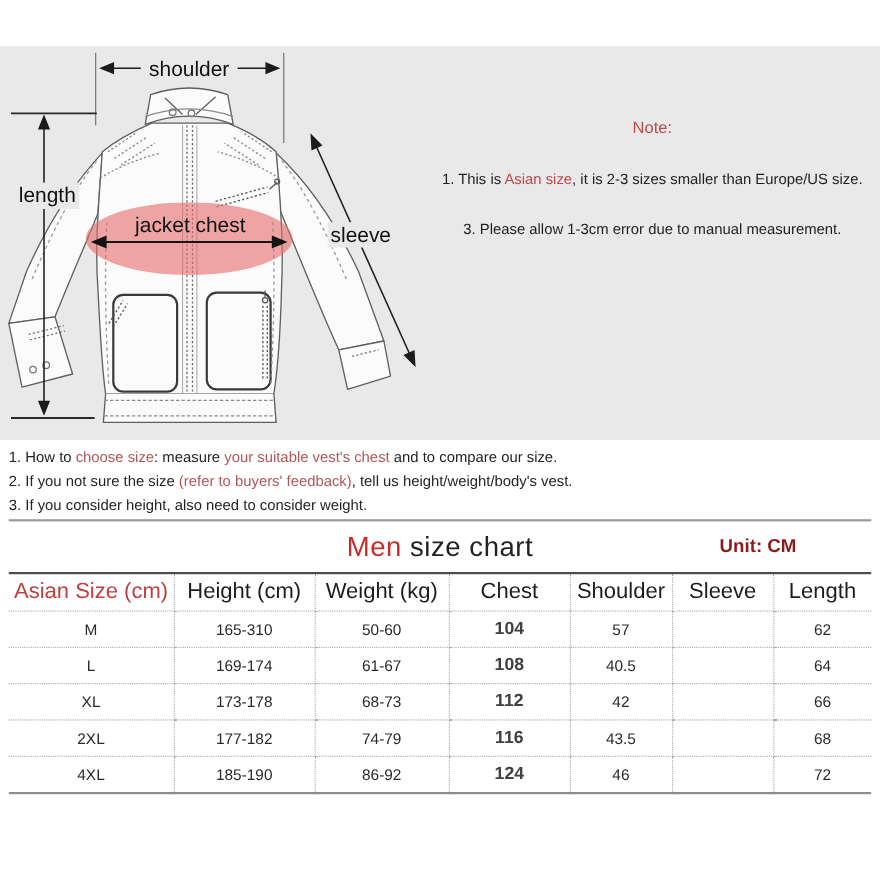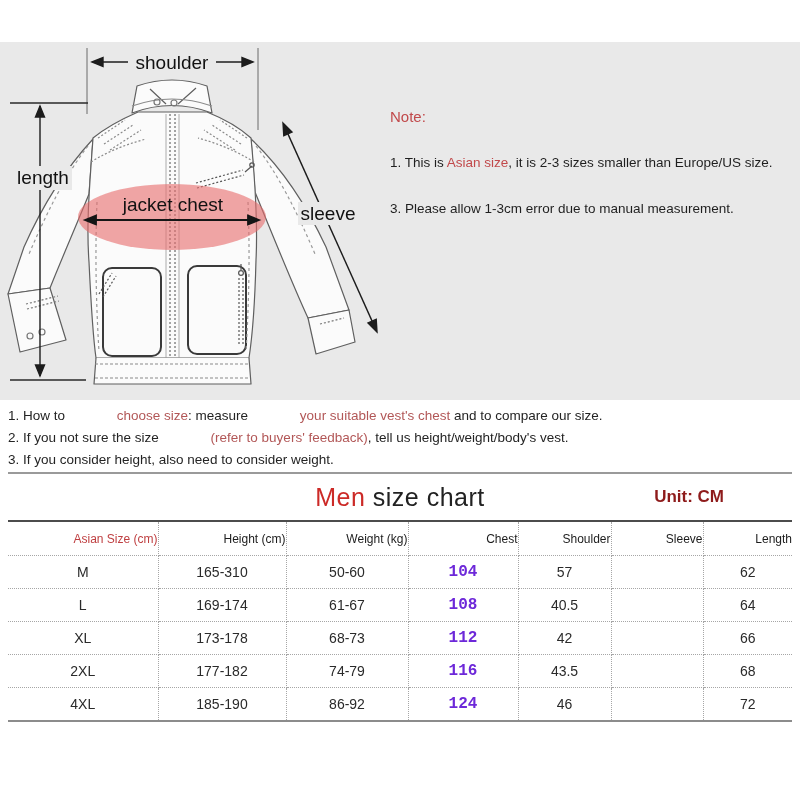--- a/index.html
+++ b/index.html
@@ -17,7 +17,7 @@
   #jacket-svg{left:0;top:42px;}
 
   
-  #note-block{left:390px;top:108px;width:406px;}
+  #note-block{left:390px;top:108px;width:406px;text-align:center;}
   #note-heading{color:#c1494b;font-size:15px;margin:0 0 26px 0;}
   .note-item{font-size:13.5px;line-height:24px;margin:0 0 22px 0;color:#1f1f1f;}
   .note-item .red{color:#c1494b;}

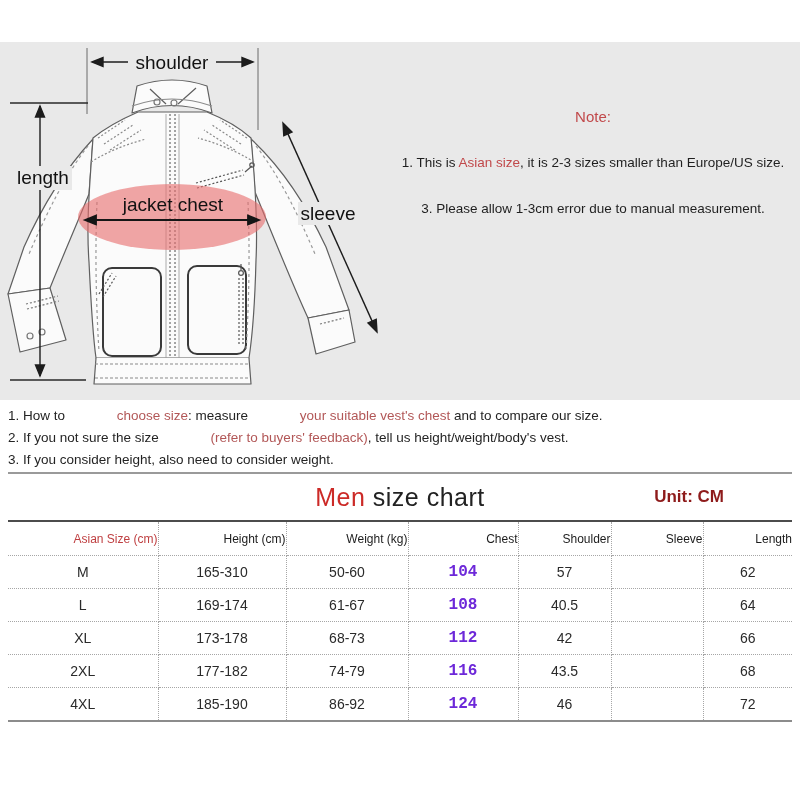--- a/index.html
+++ b/index.html
@@ -25,7 +25,7 @@
   
   #tips{left:8px;top:405px;width:784px;}
   .tip{font-size:13.5px;line-height:22px;margin:0;color:#242424;}
-  .tip .red{color:#b25757;margin-left:48px;}
+  .tip .red{color:#b25757;}
 
   
   #table-wrap{left:8px;top:472px;width:784px;}

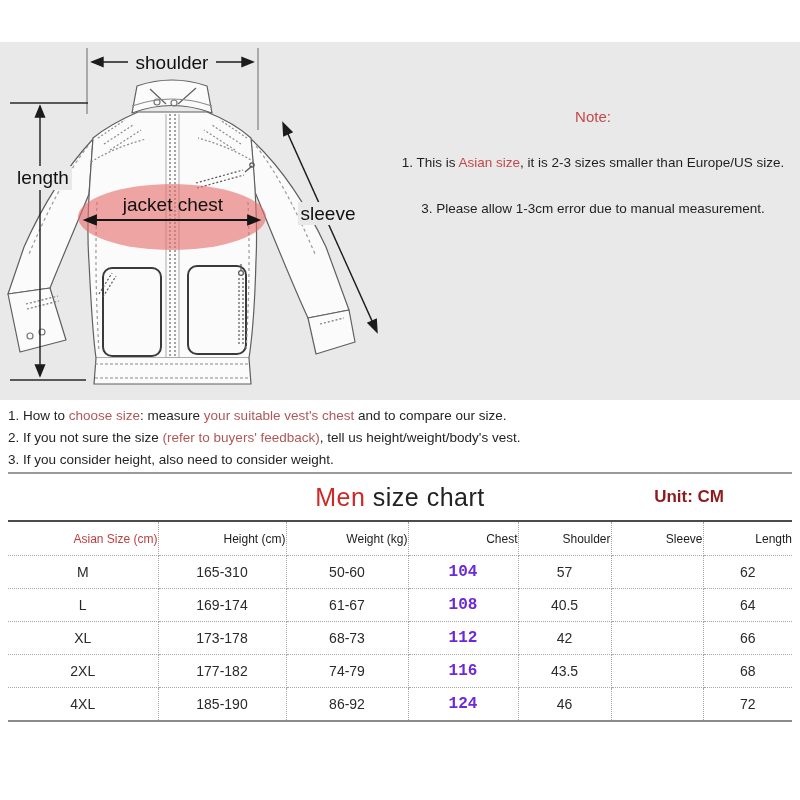--- a/index.html
+++ b/index.html
@@ -41,7 +41,7 @@
         border-right:1px dotted #a6a6a6;border-bottom:1px dotted #a6a6a6;}
   th:last-child,td:last-child{border-right:none;}
   tbody tr:last-child td{border-bottom:none;}
-  th{height:33px;font-size:12px;color:#1c1c1c;text-align:right;}
+  th{height:33px;font-size:20px;color:#1c1c1c;}
   td{height:32px;font-size:14px;color:#2a2a2a;}
   th.red-header{color:#bf3f41;}
   td.chest-col{font-weight:bold;font-size:16px;color:#6d28d9;font-family:Liberation Mono, monospace;}

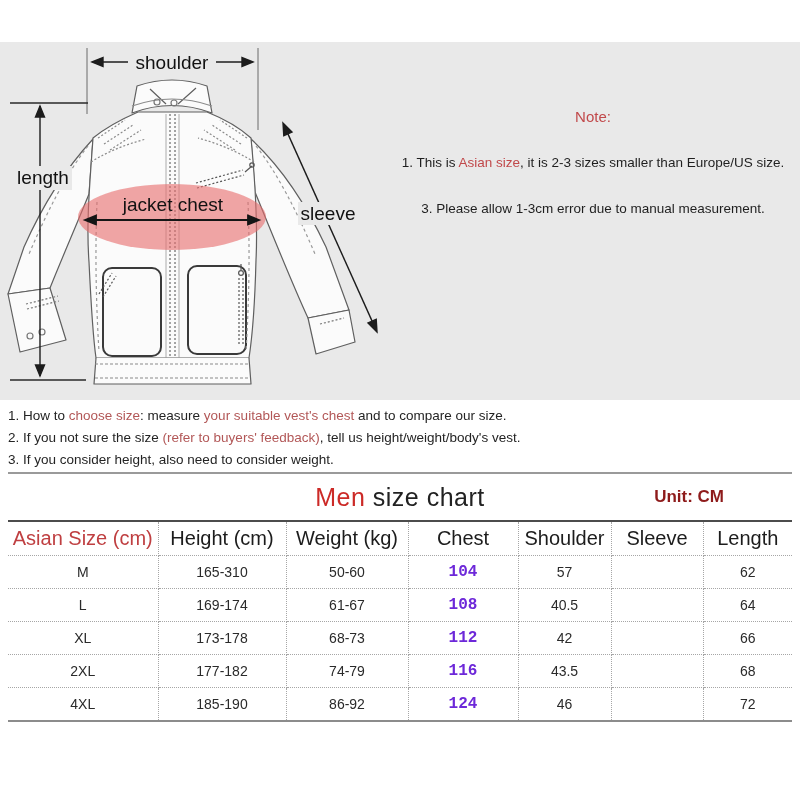--- a/index.html
+++ b/index.html
@@ -44,7 +44,7 @@
   th{height:33px;font-size:20px;color:#1c1c1c;}
   td{height:32px;font-size:14px;color:#2a2a2a;}
   th.red-header{color:#bf3f41;}
-  td.chest-col{font-weight:bold;font-size:16px;color:#6d28d9;font-family:Liberation Mono, monospace;}
+  td.chest-col{font-weight:bold;font-size:16px;color:#404040;}
 </style>
 </head>
 <body>

